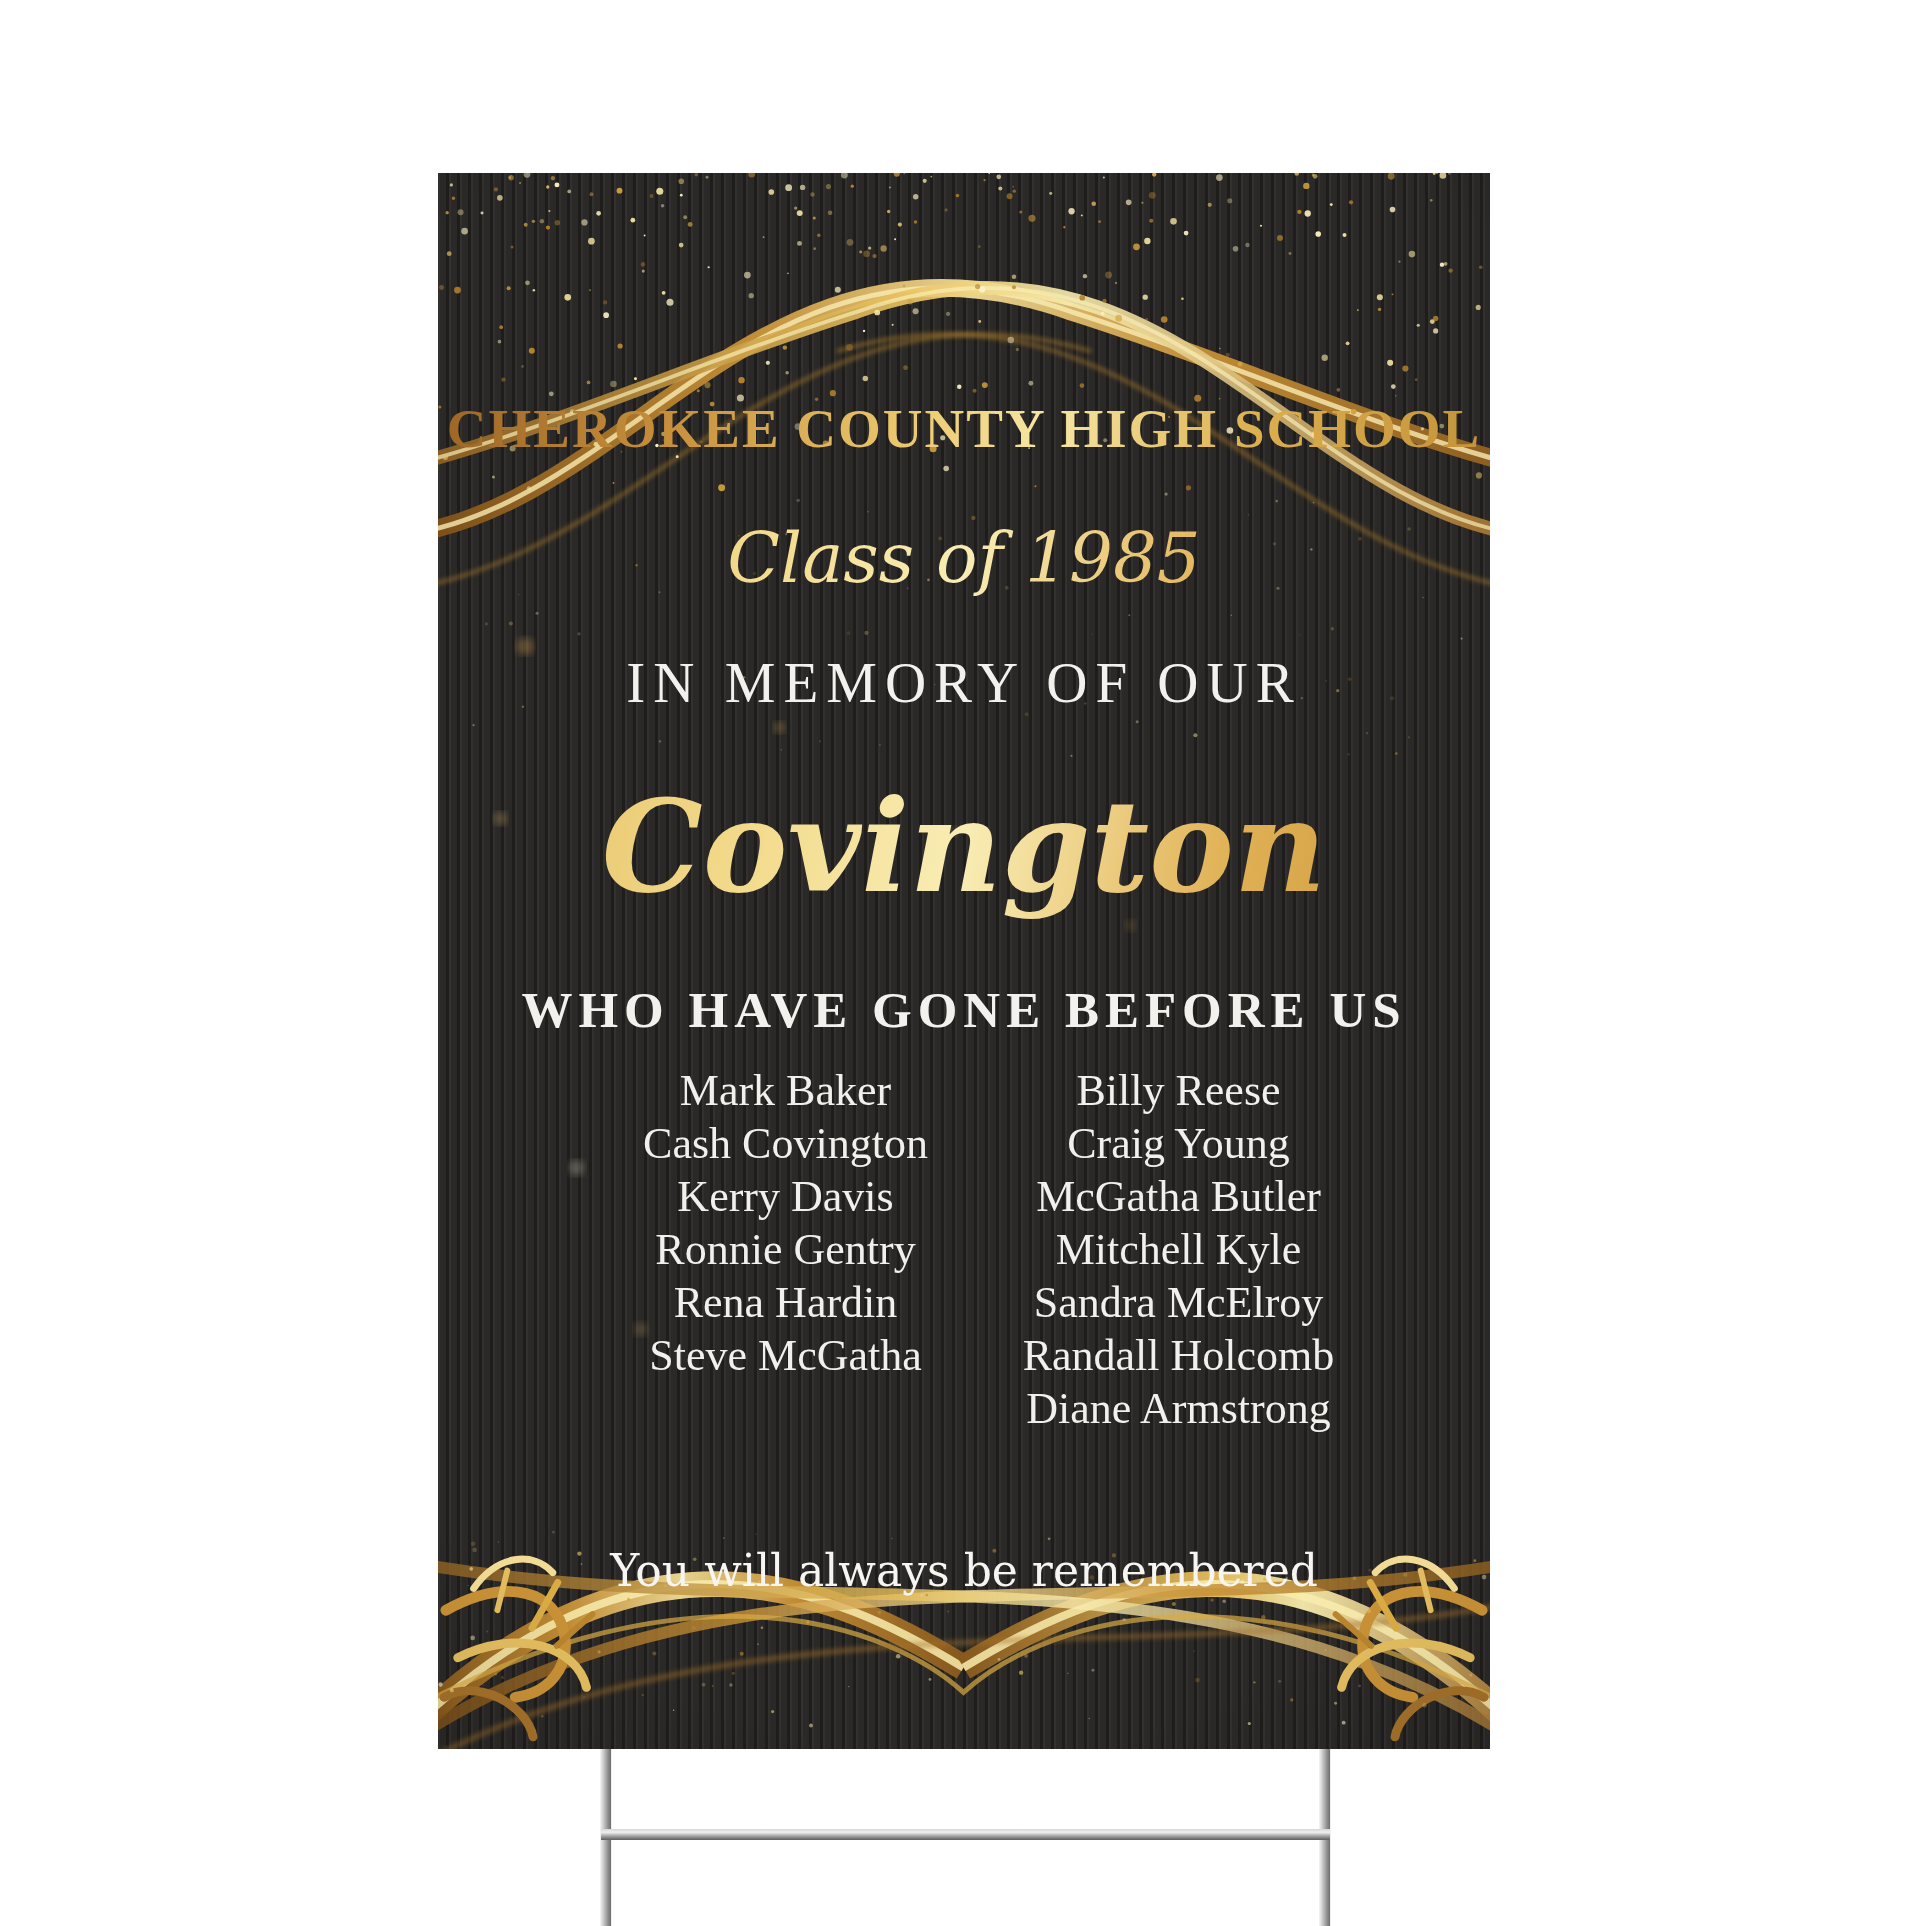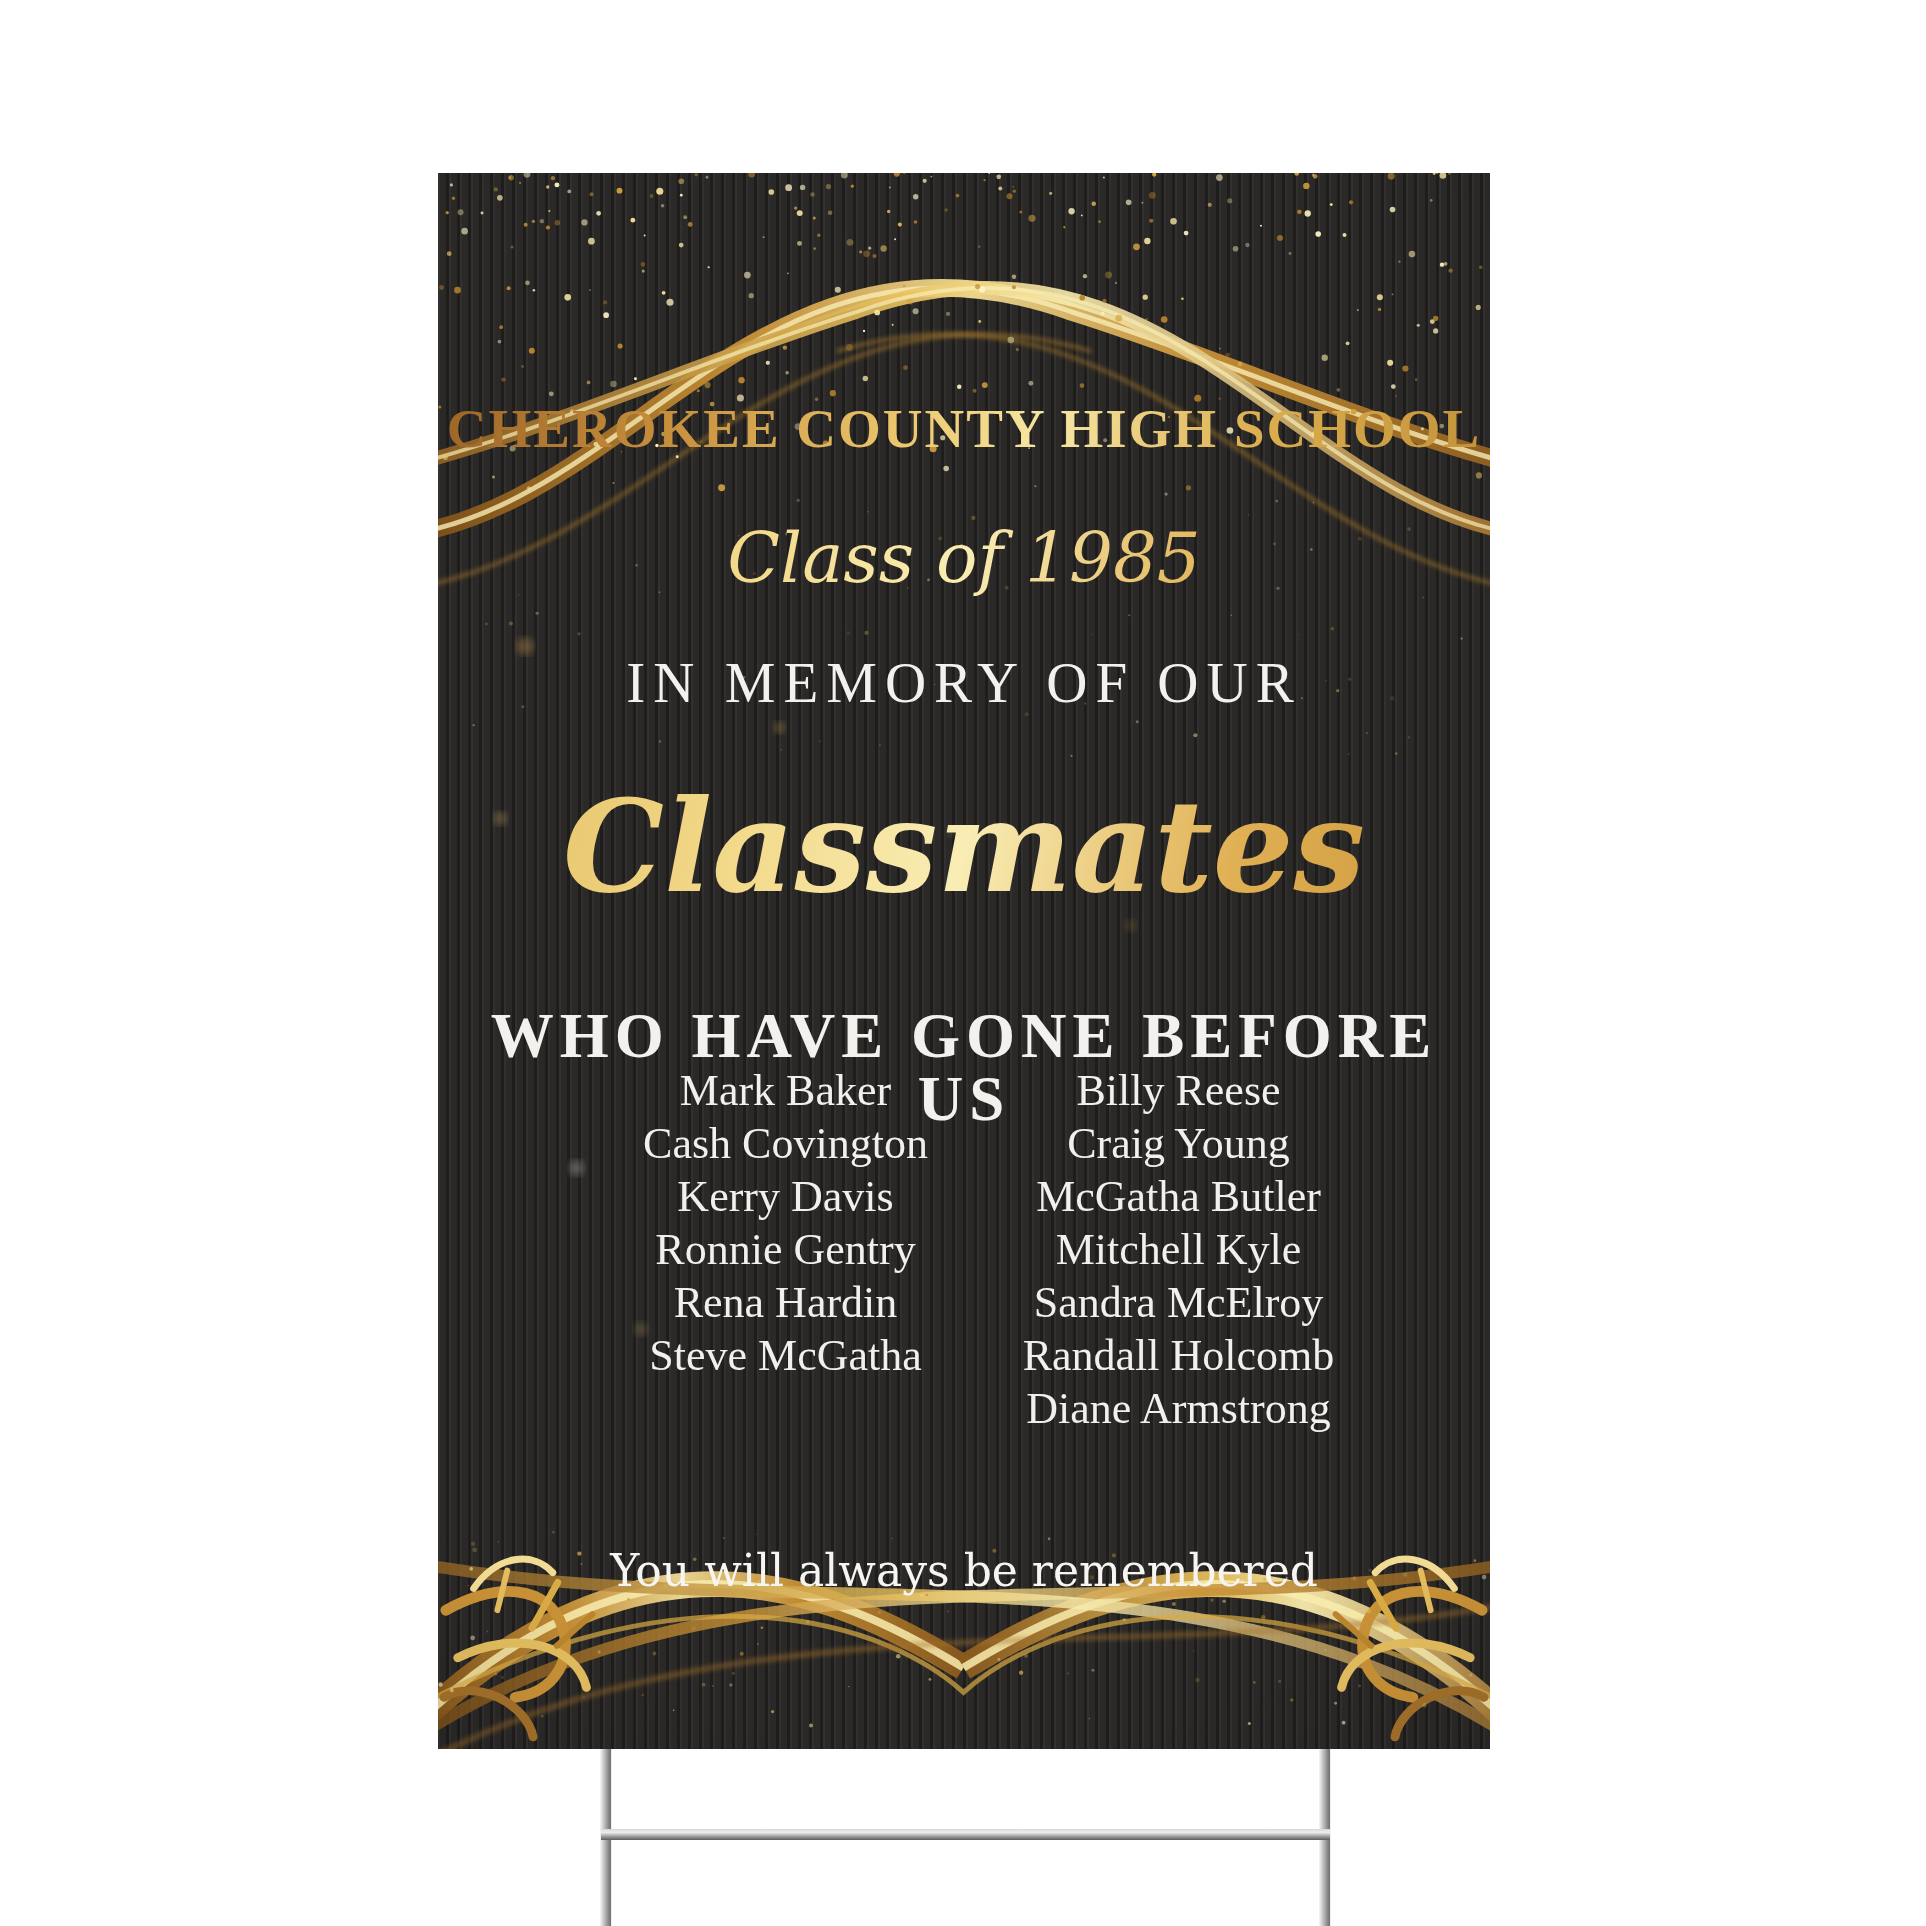--- a/index.html
+++ b/index.html
@@ -579,7 +579,7 @@
     <div class="txt school goldtext">CHEROKEE COUNTY HIGH SCHOOL</div>
     <div class="txt classof goldtext bright">Class of 1985</div>
     <div class="txt memory">IN MEMORY OF OUR</div>
-    <div class="txt classmates goldtext bright">Classmates</div>
+    <div class="txt classmates goldtext bright">Covington</div>
     <div class="txt gone">WHO HAVE GONE BEFORE US</div>
     <div class="names left">
         <div class="name-line">Mark Baker</div>

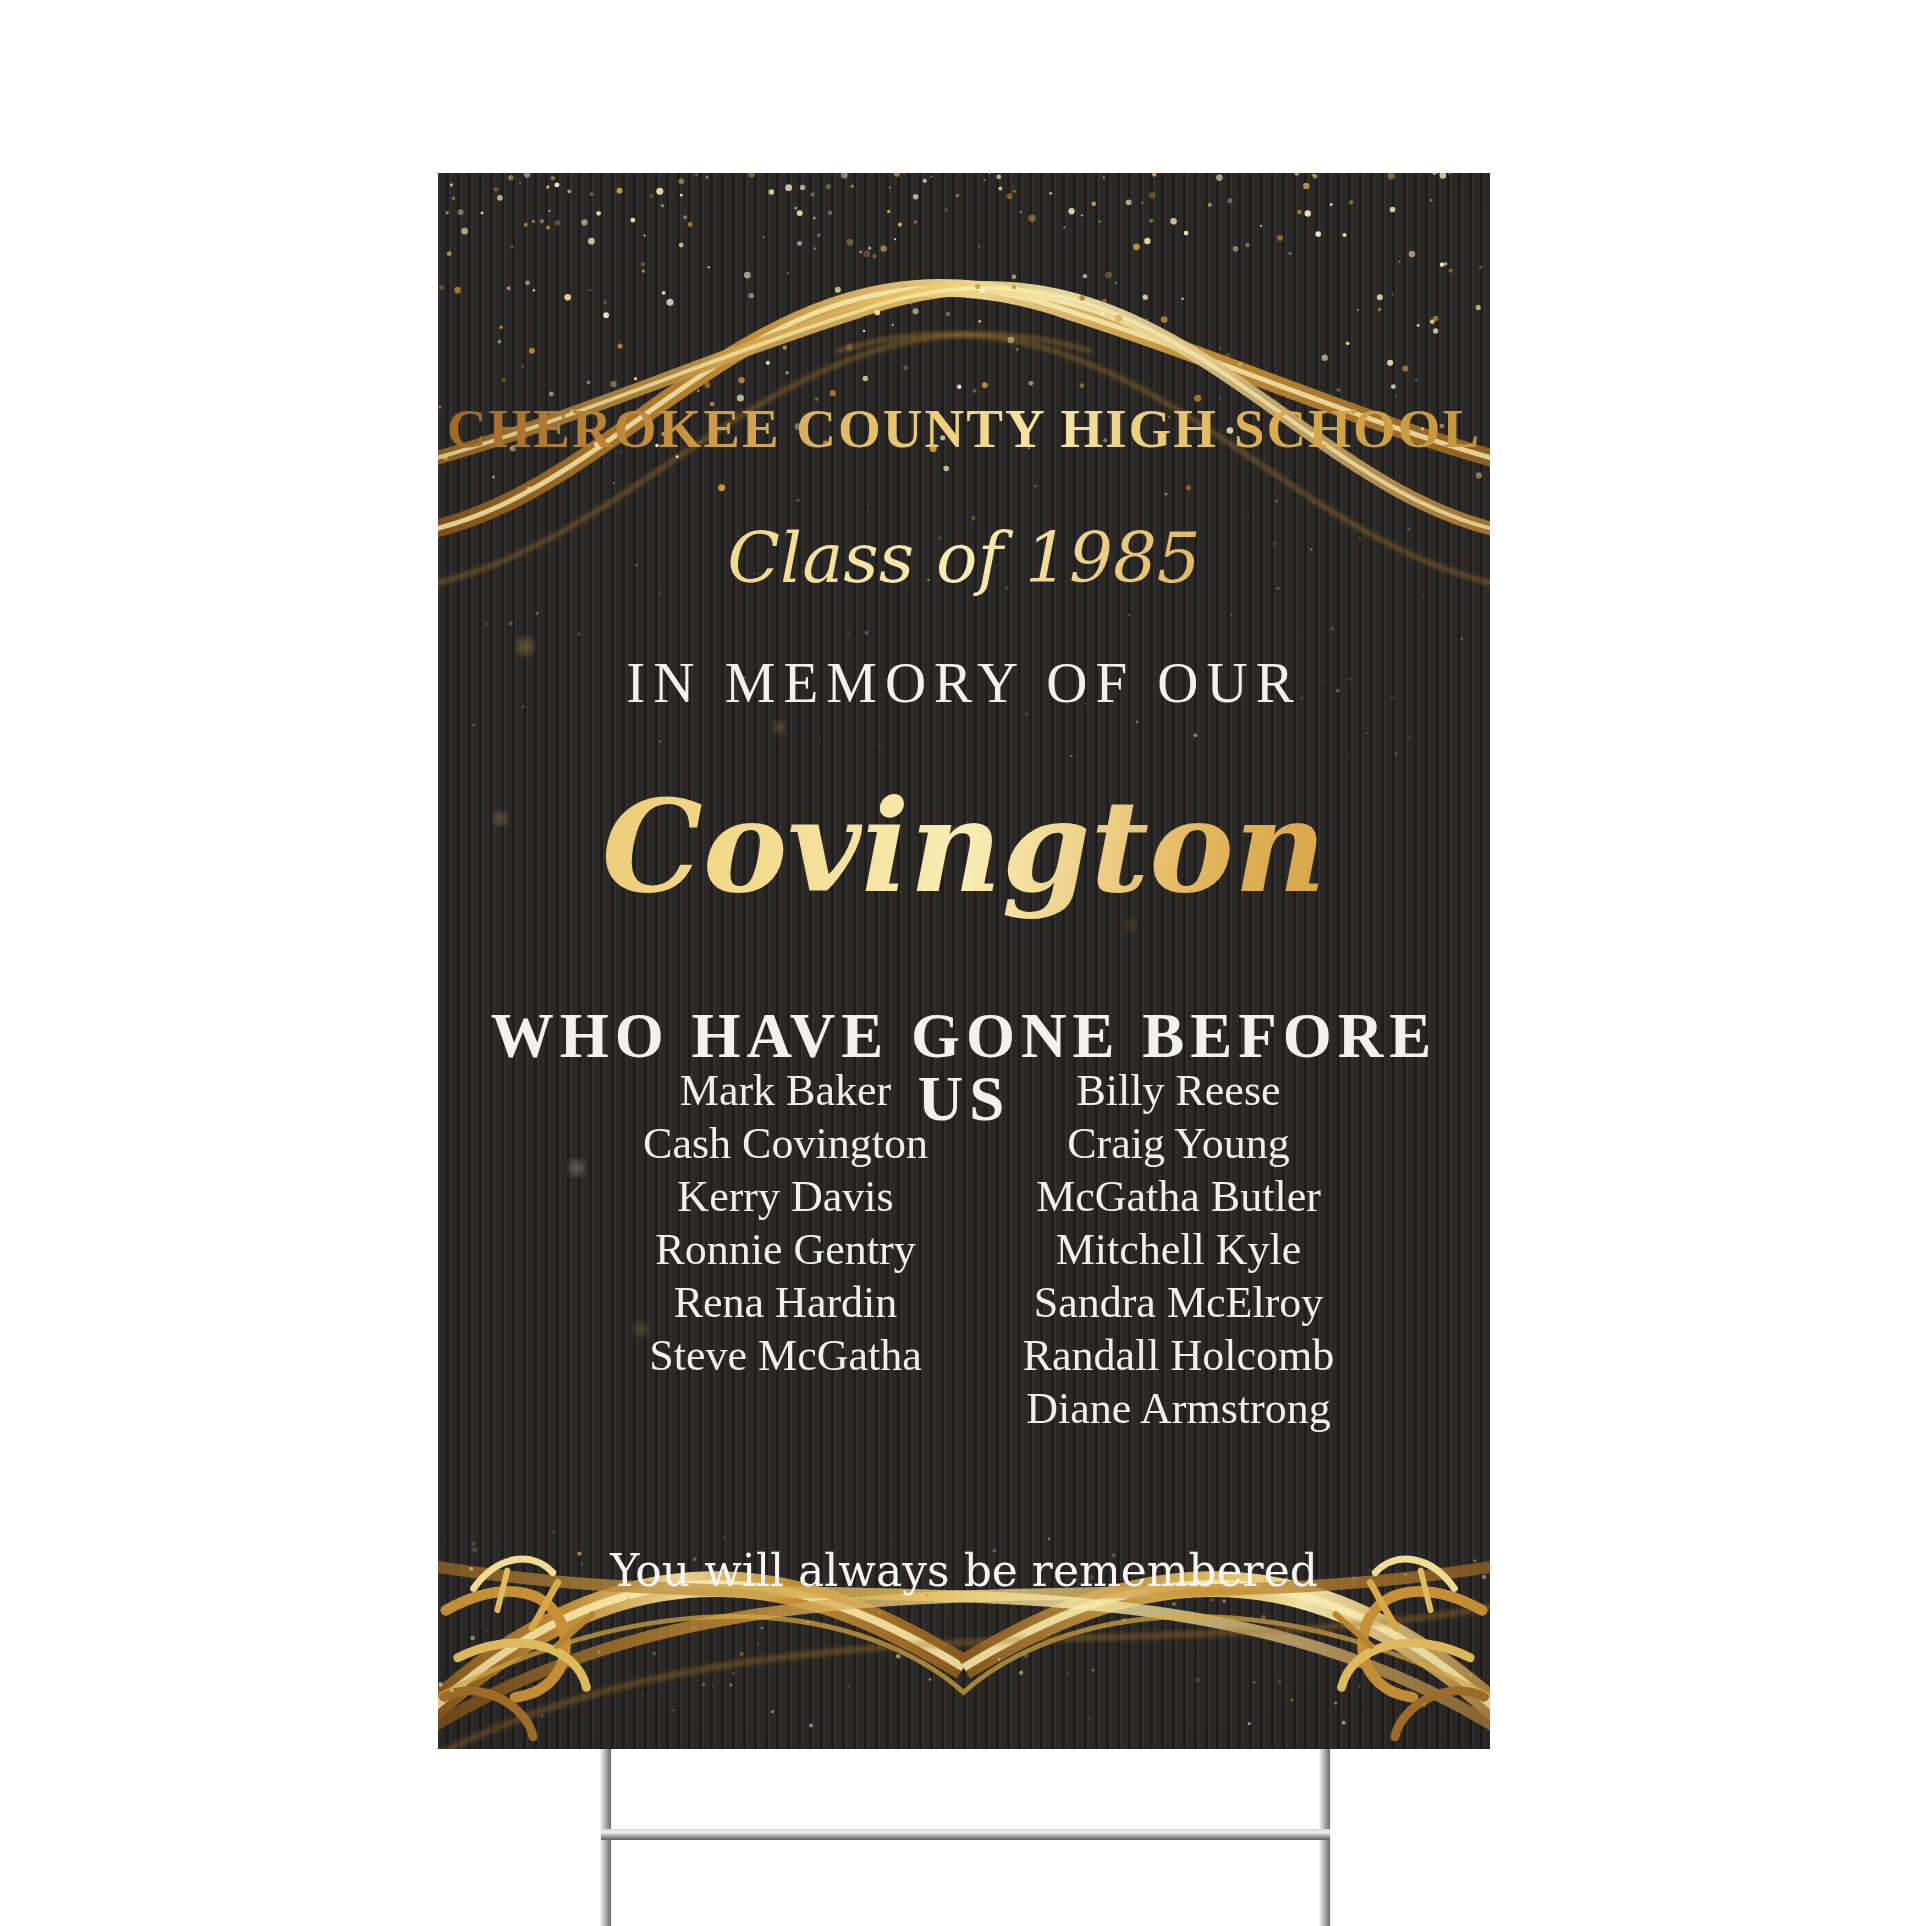--- a/index.html
+++ b/index.html
@@ -59,7 +59,7 @@
     font-family:"DejaVu Serif", serif;
   }
   .gone{
-    top:812px;font-size:63px;font-weight:bold;letter-spacing:6px;line-height:1;color:#f3f1ed;margin-top:20px;
+    top:812px;font-size:51px;font-weight:bold;letter-spacing:6px;line-height:1;color:#f3f1ed;
   }
   .names{
     position:absolute;top:891px;width:515px;text-align:center;z-index:3;

